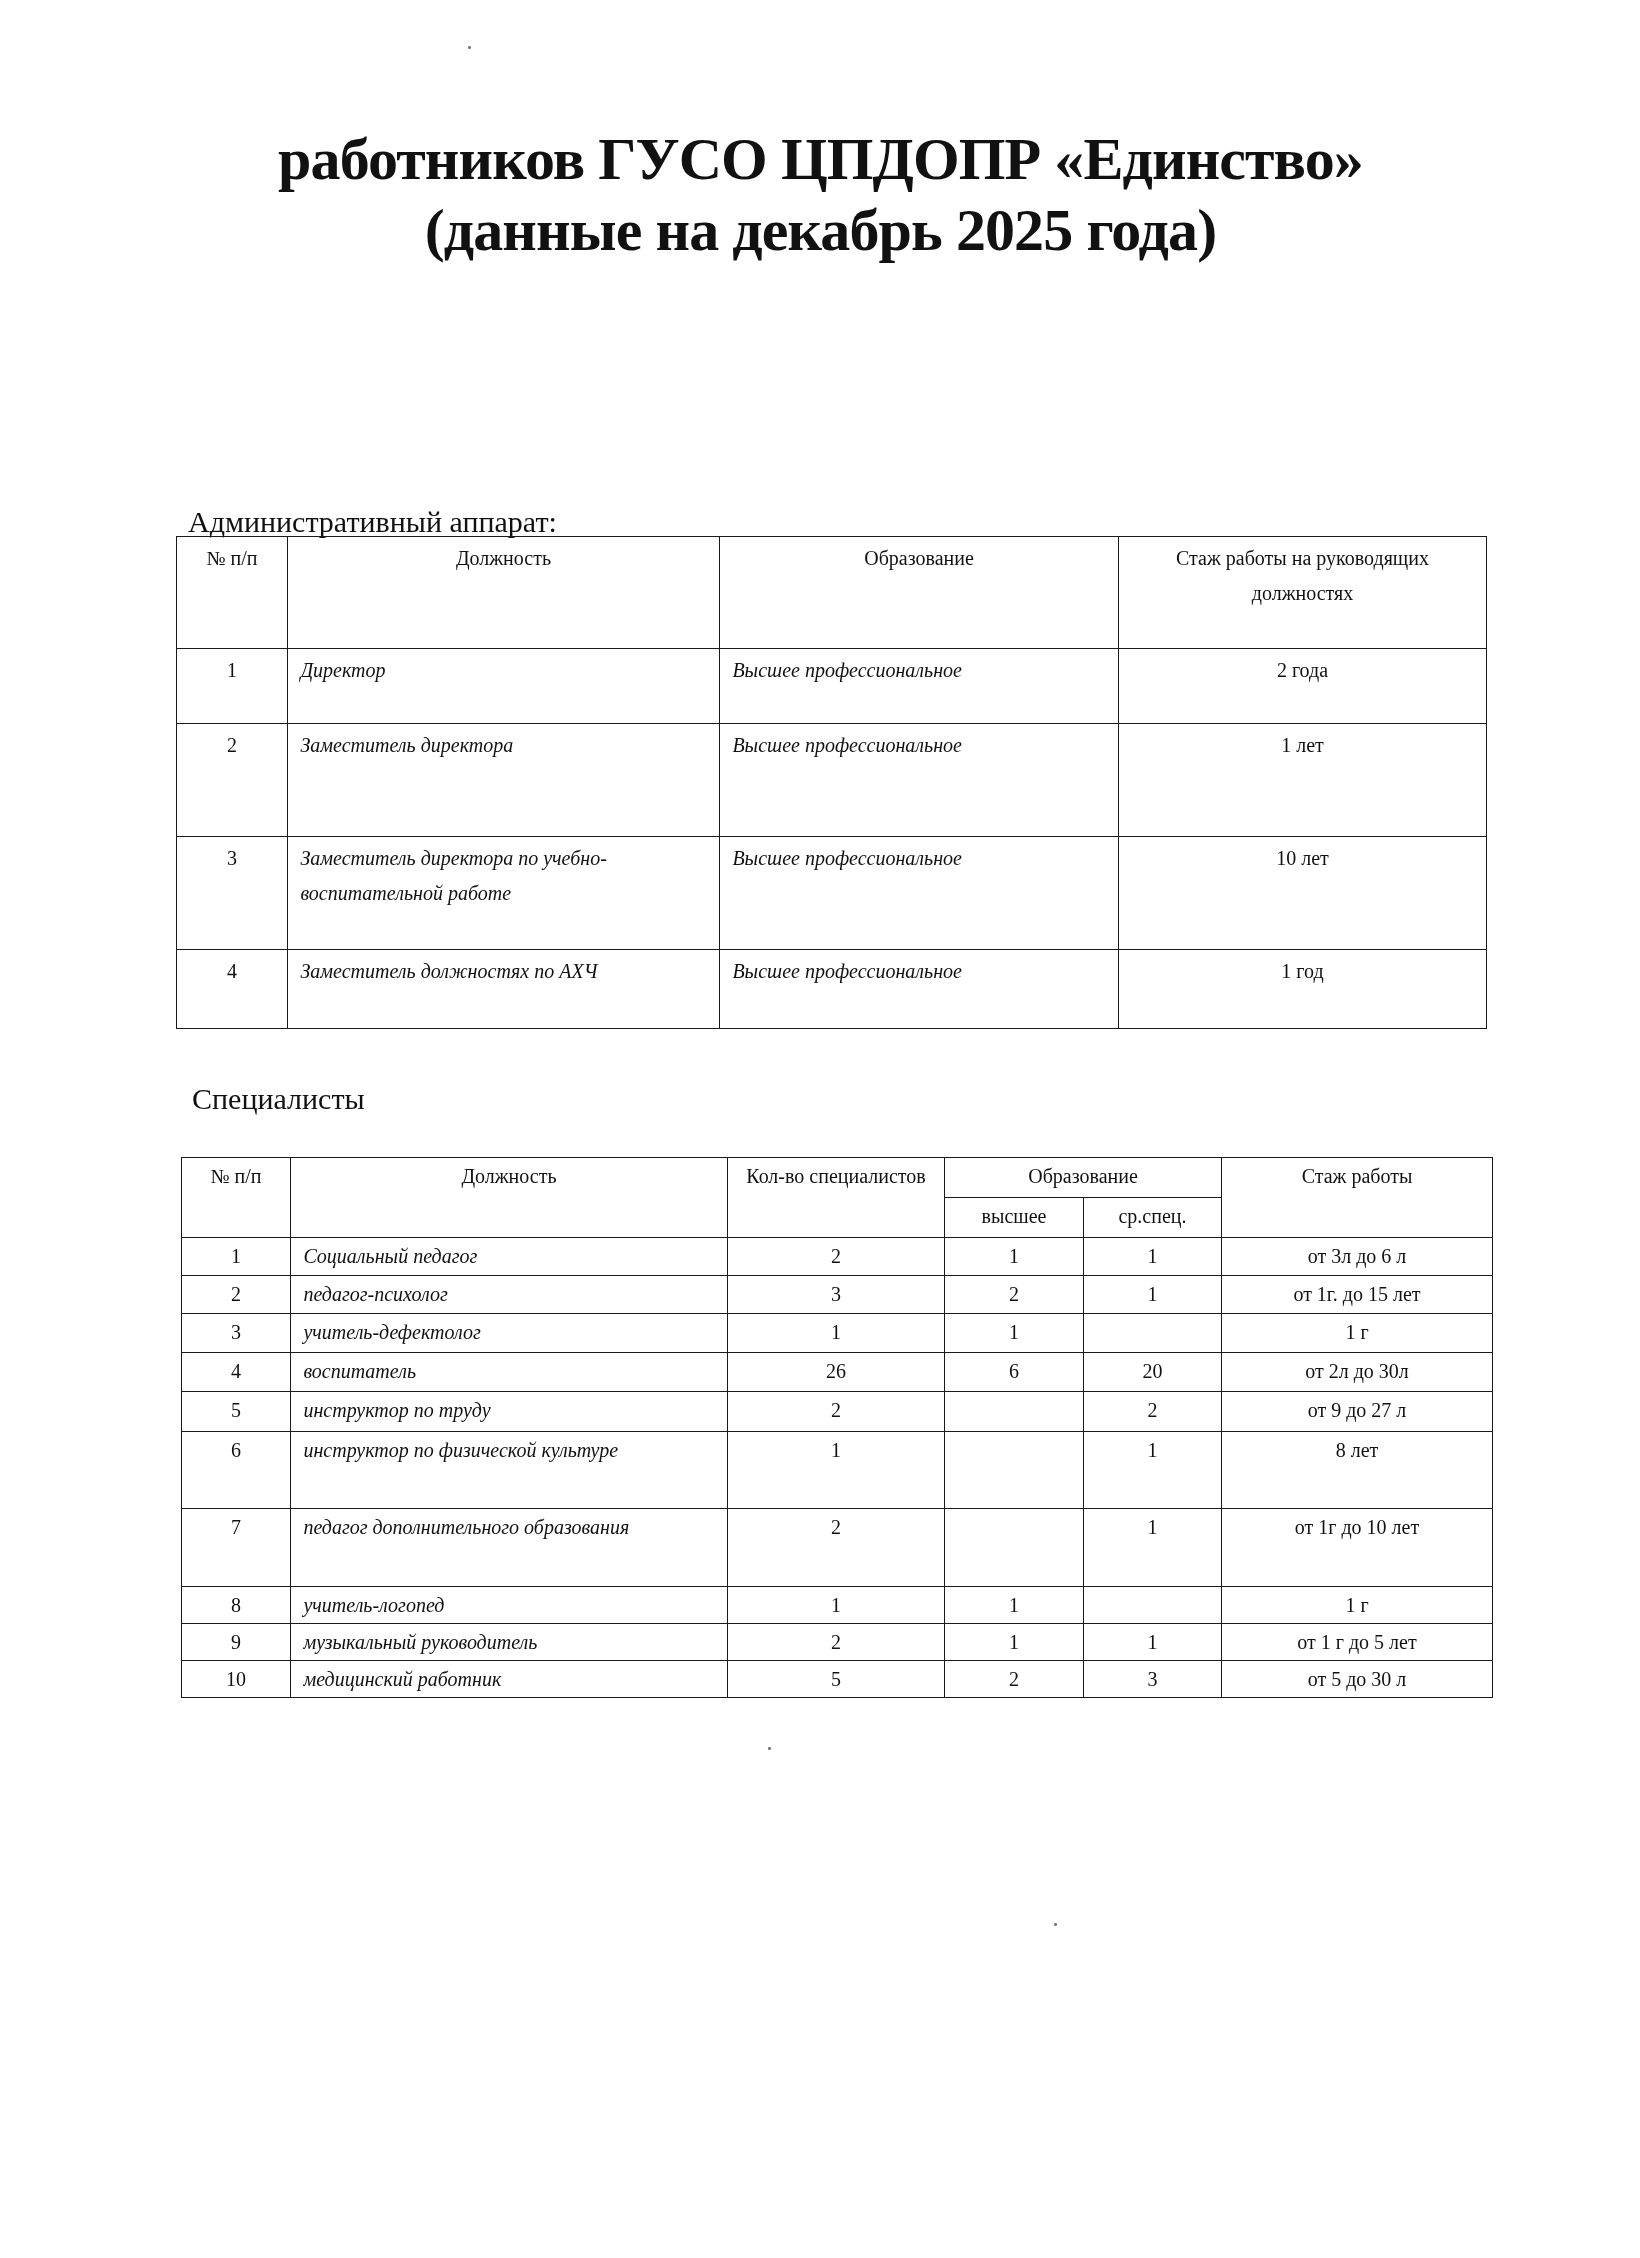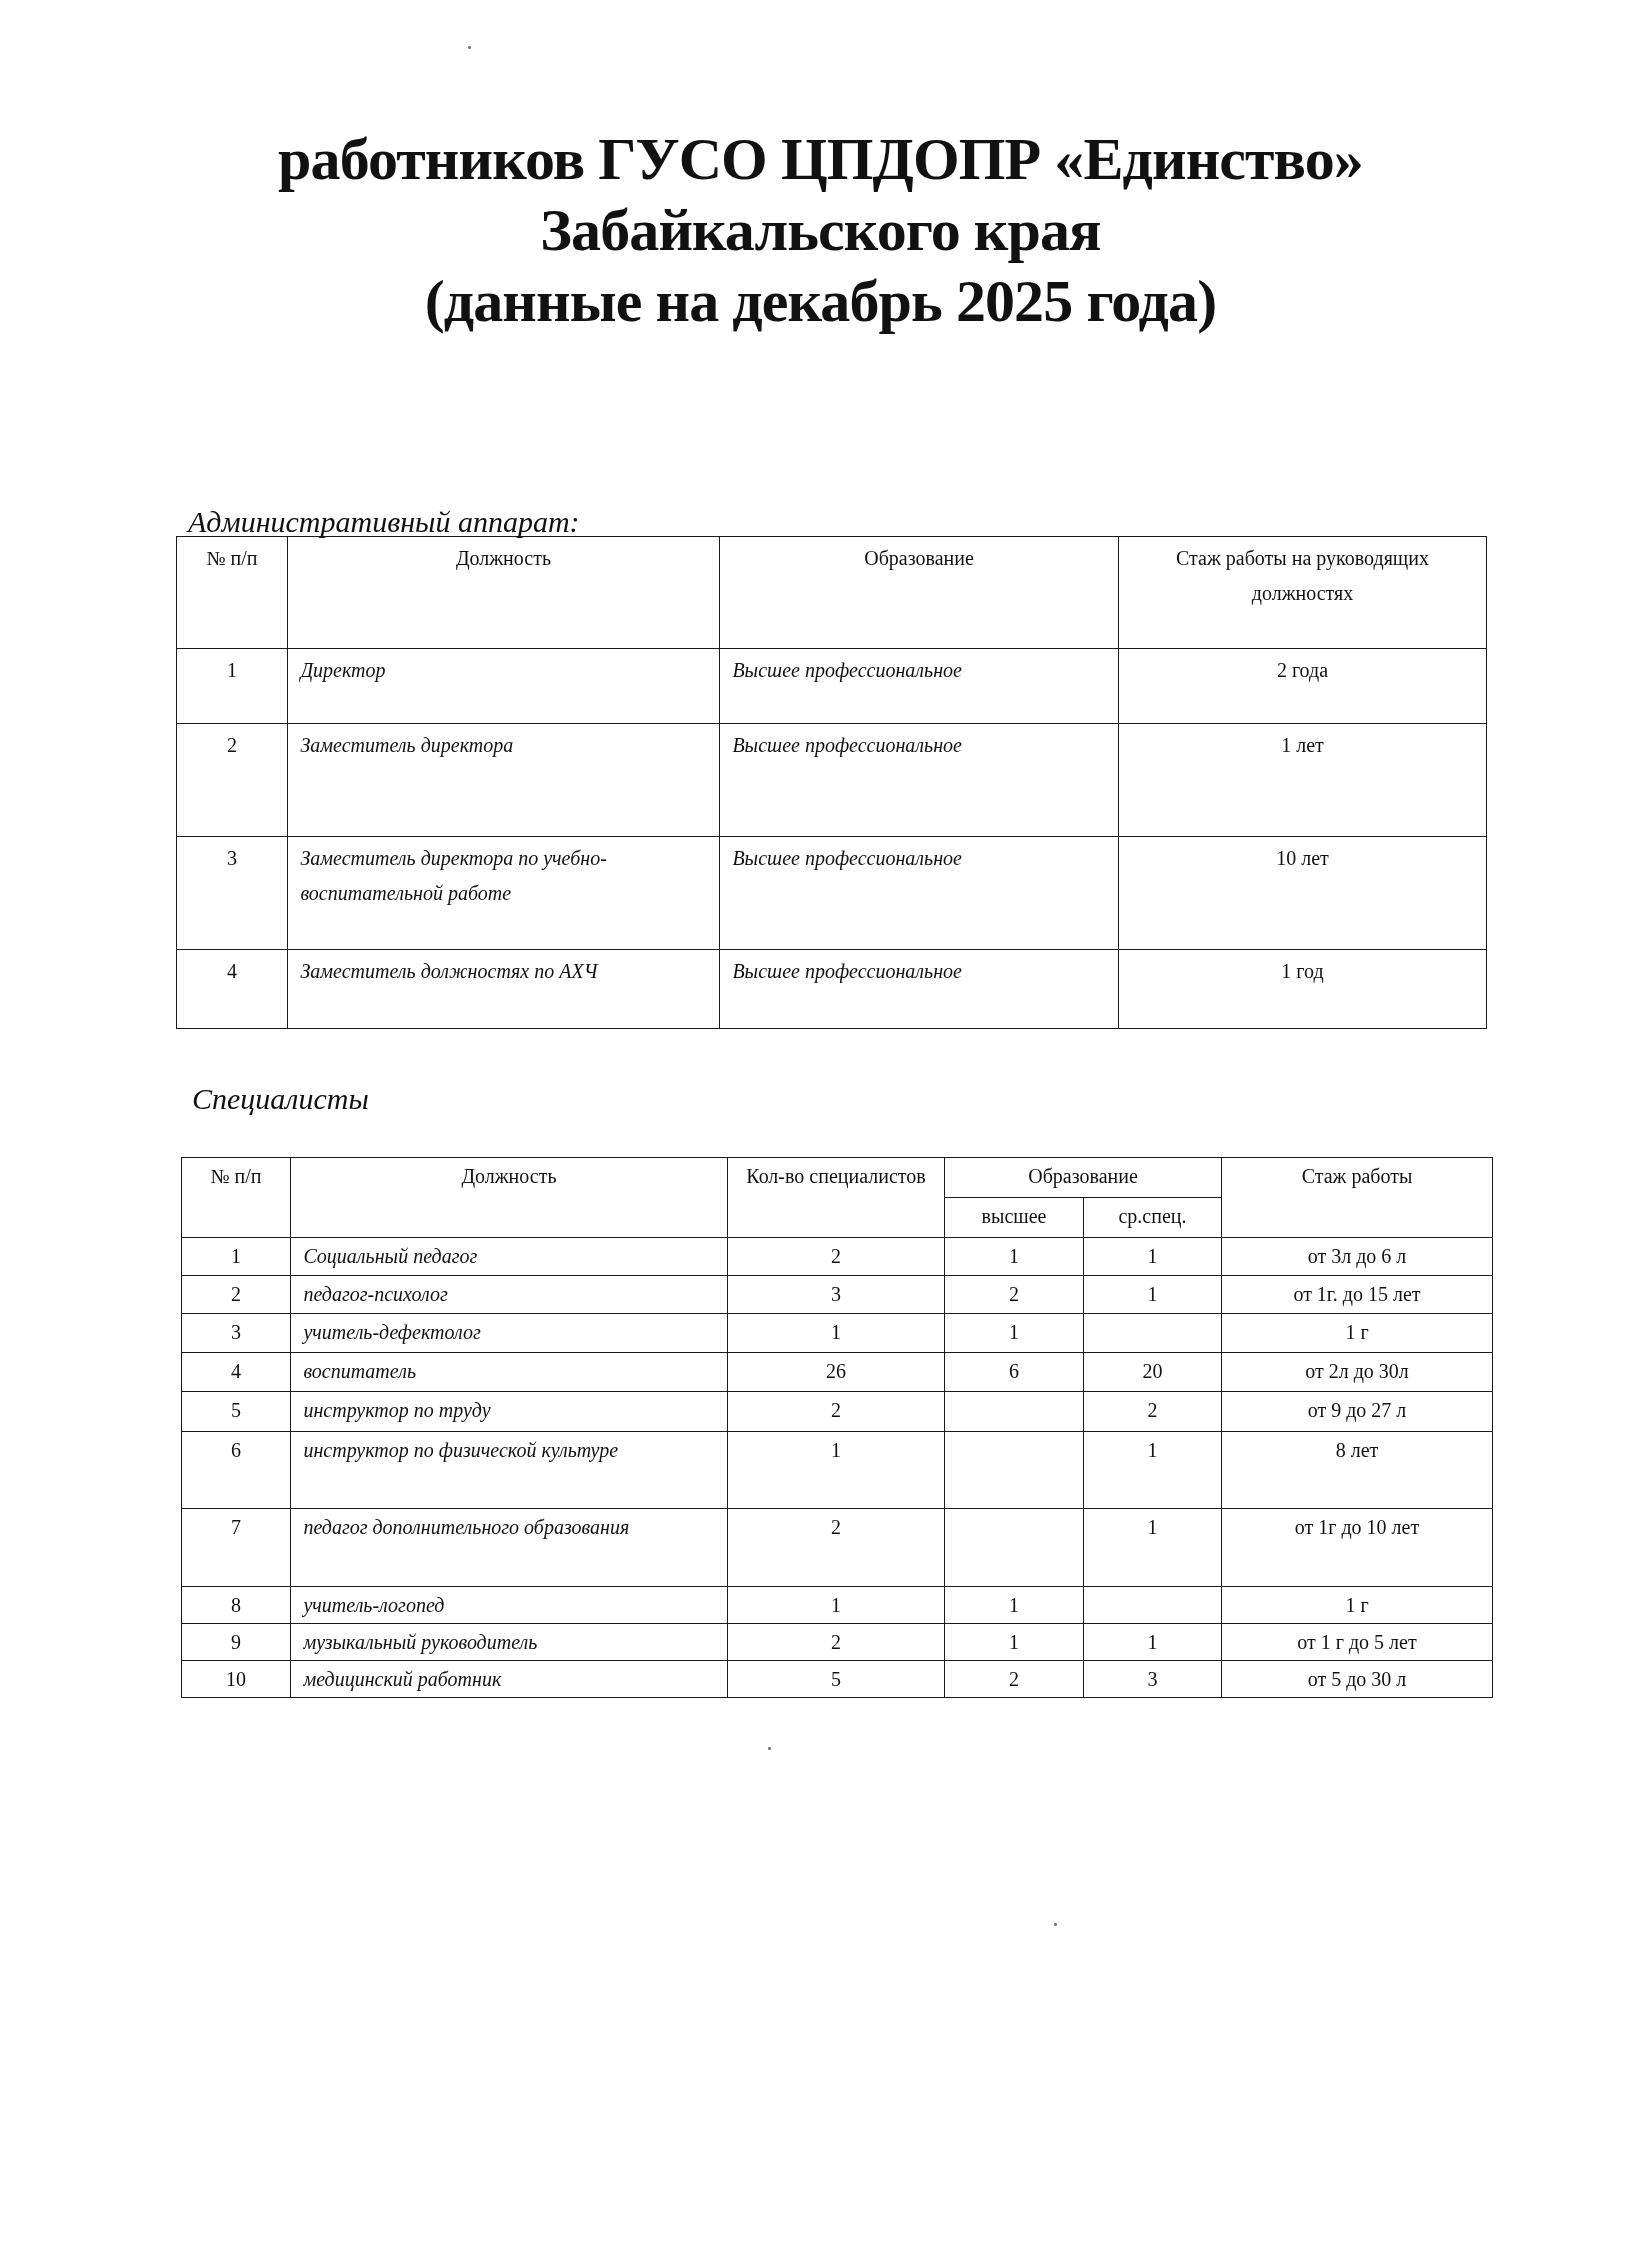--- a/index.html
+++ b/index.html
@@ -23,7 +23,6 @@
 
 <div class="title">
   <div>работников ГУСО ЦПДОПР «Единство»</div>
-  <div>Забайкальского края</div>
   <div>(данные на декабрь 2025 года)</div>
 </div>
 

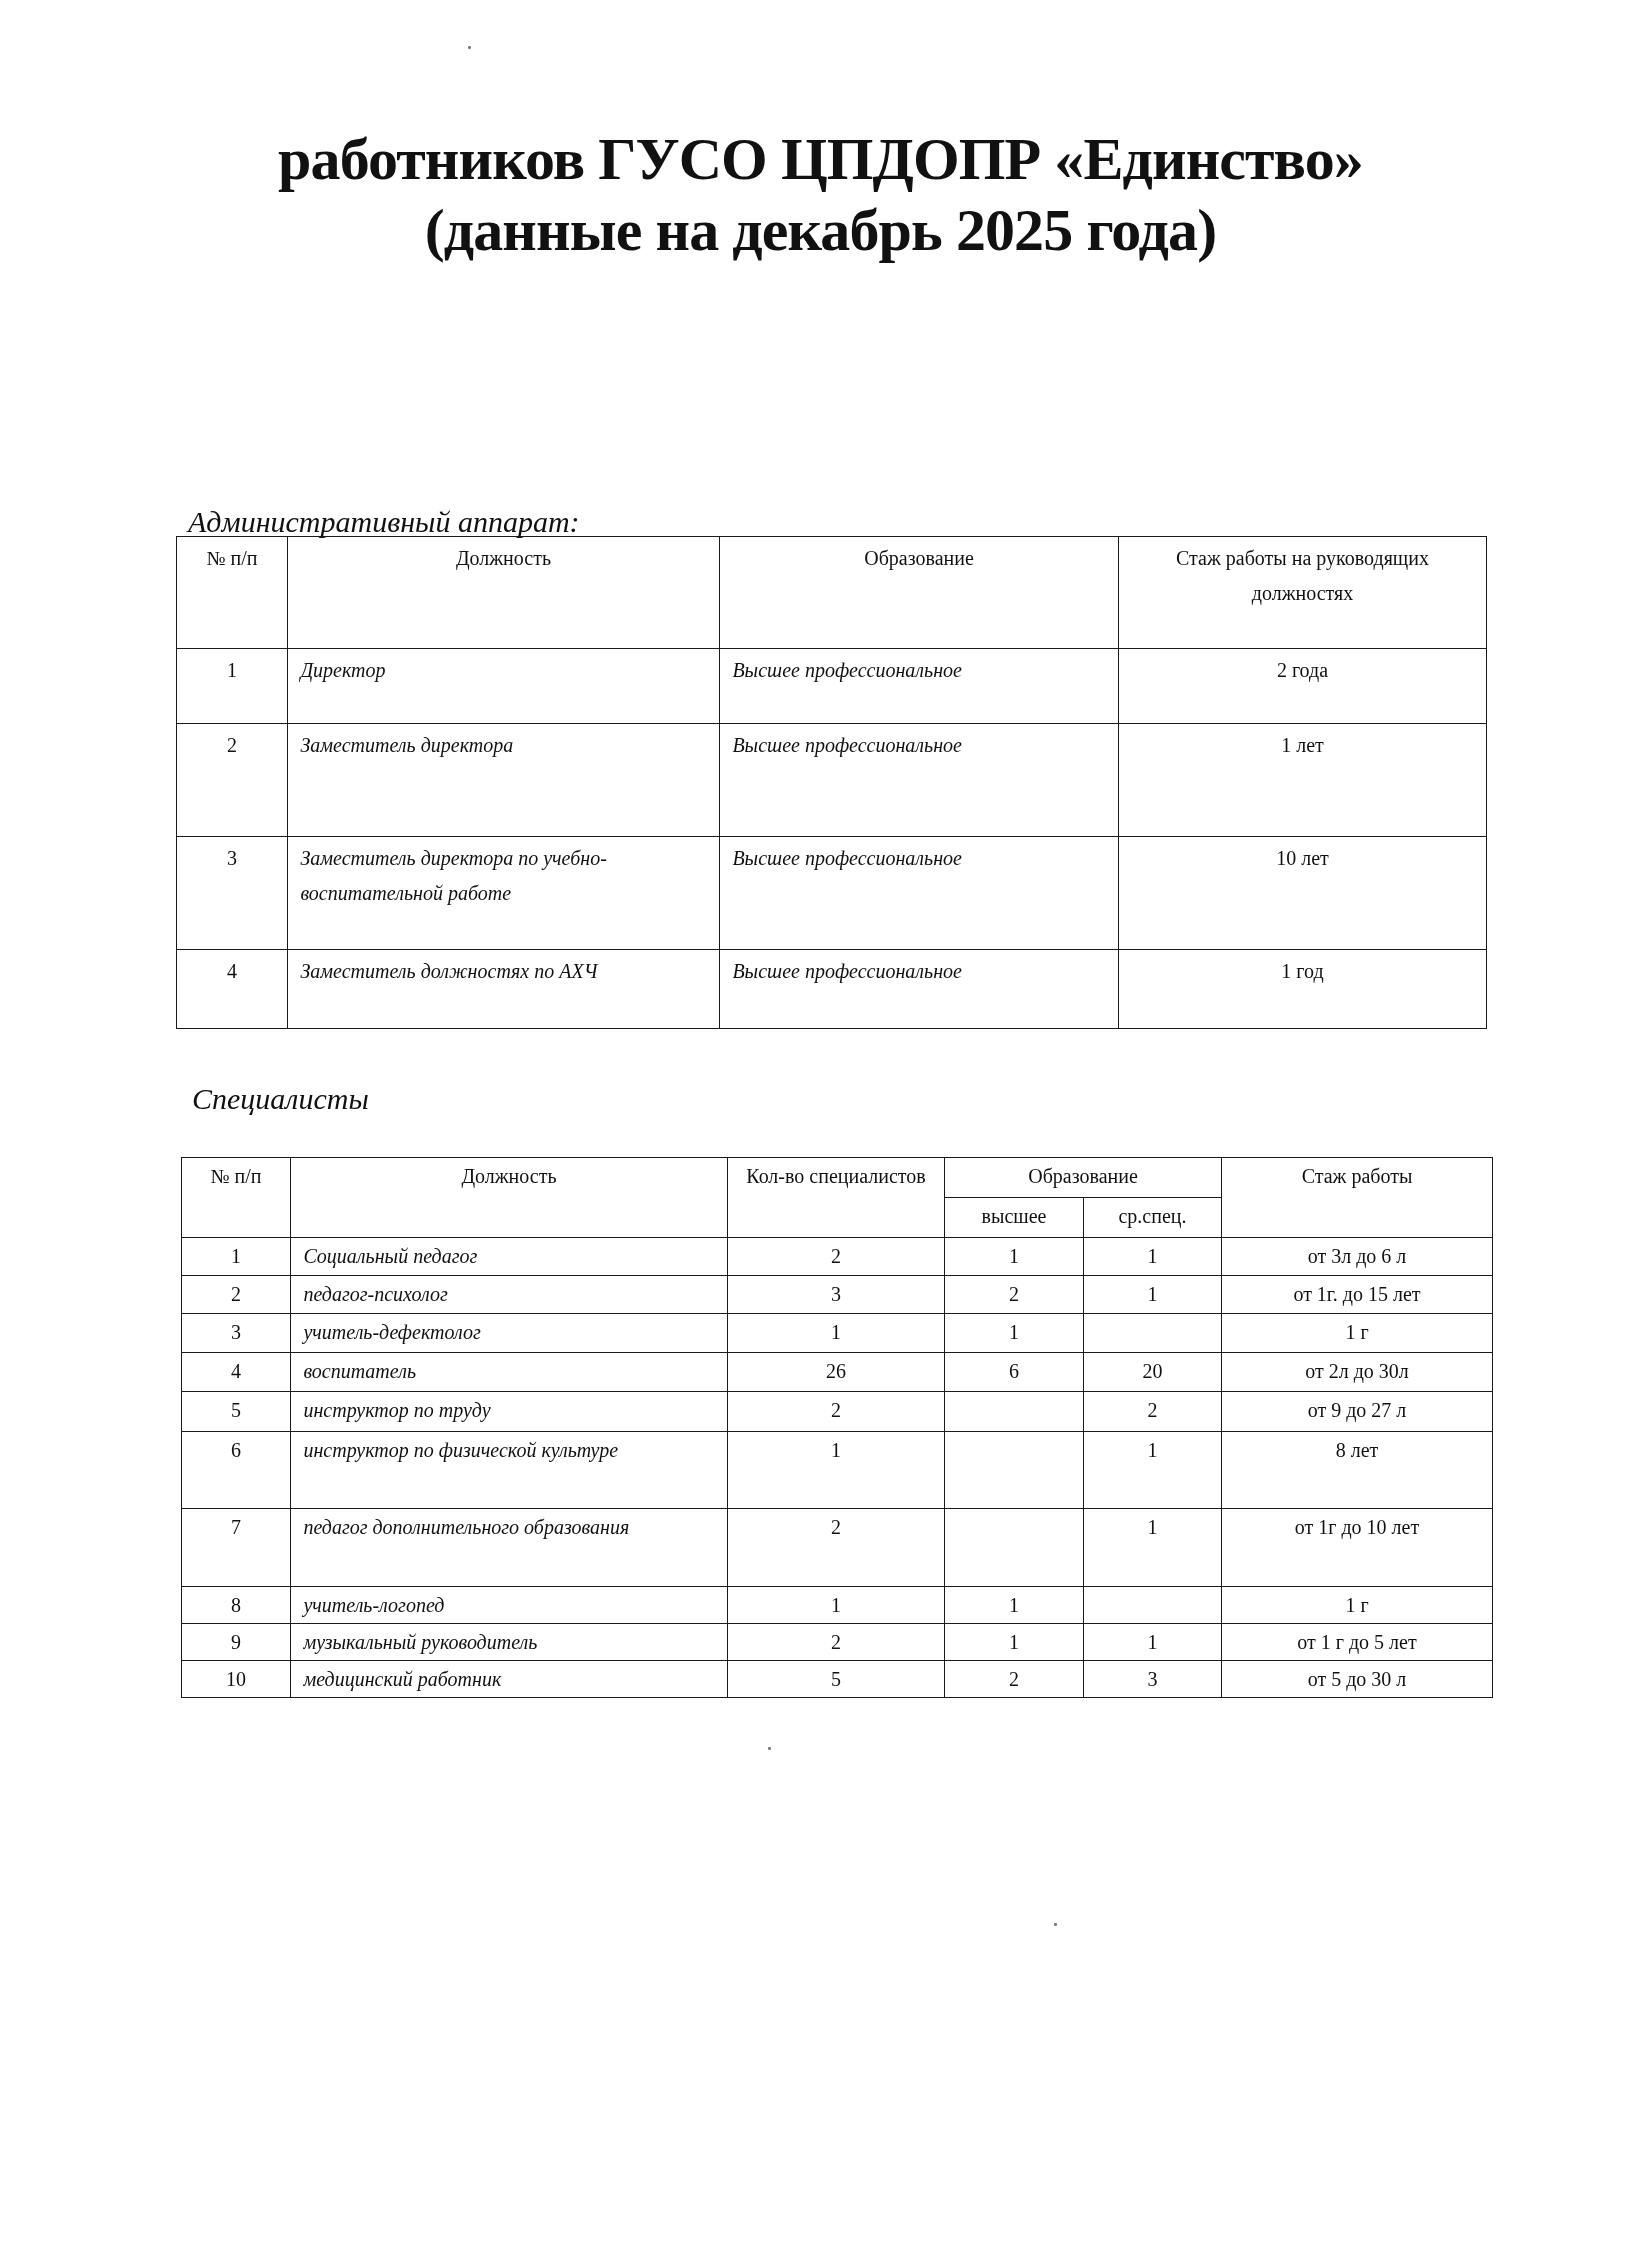--- a/index.html
+++ b/index.html
@@ -6,7 +6,7 @@
   body { width:1641px; height:2258px; position:relative; overflow:hidden; color:#111; font-family:"Liberation Serif", "DejaVu Serif", serif; }
   .title { position:absolute; left:0; width:1641px; top:124px; text-align:center; font-weight:bold; font-size:60px; line-height:71px; letter-spacing:-0.9px; }
   .title div { white-space:nowrap; }
-  .section-label { position:absolute; font-size:30px; line-height:32px;font-style:italic; }
+  .section-label { position:absolute; font-size:30px; line-height:32px; }
   table { position:absolute; border-collapse:collapse; table-layout:fixed; font-size:20px; }
   td, th { border:1.8px solid #1a1a1a; padding:0 12.4px; vertical-align:top; font-weight:normal; line-height:35px; }
   .c { text-align:center; }

